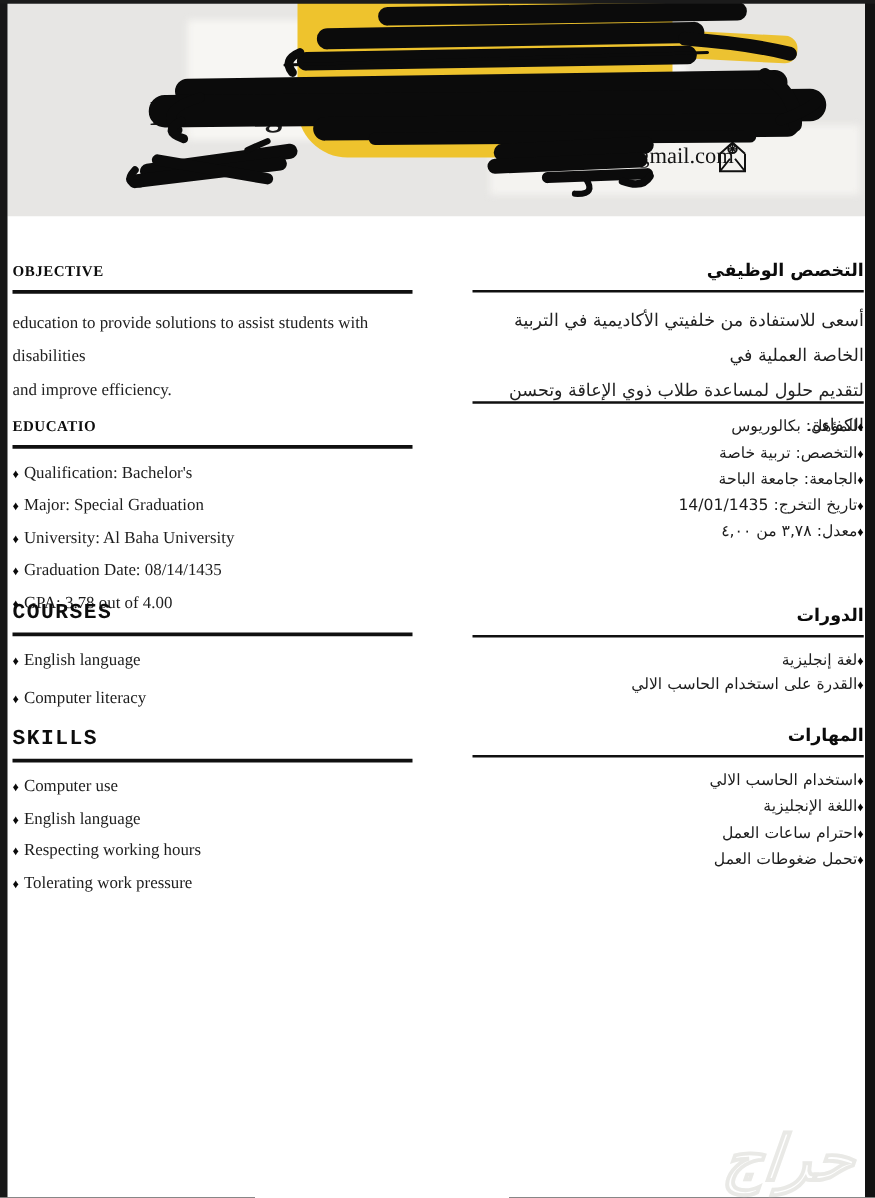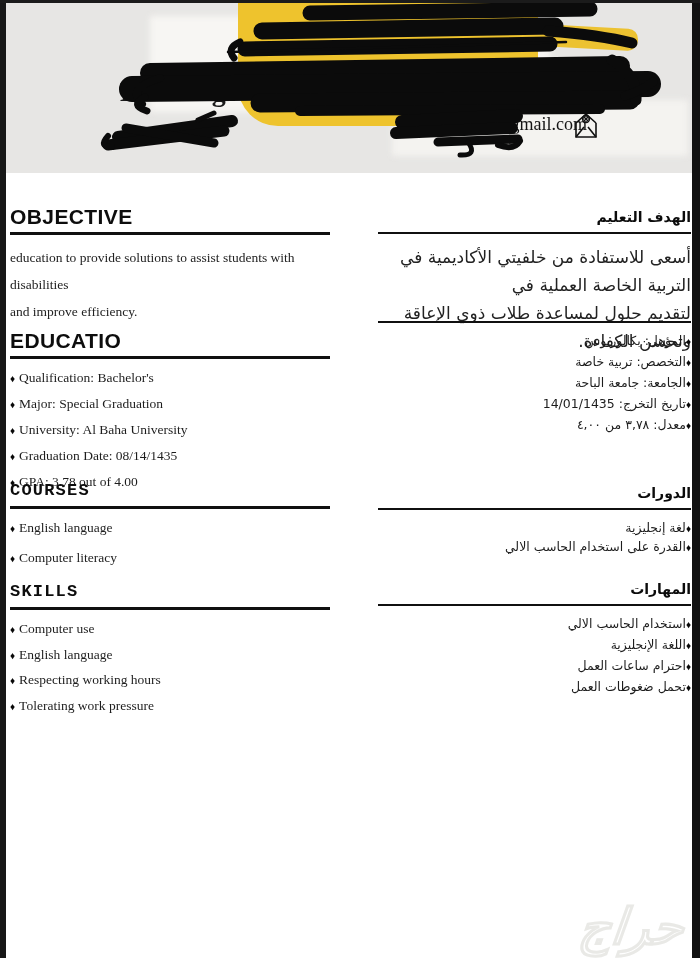--- a/index.html
+++ b/index.html
@@ -25,7 +25,7 @@
   
   .col-en{position:absolute;left:10px;width:320px;}
   .col-ar{position:absolute;left:378px;width:313px;direction:rtl;text-align:right;}
-  .h-sans{font-family:Liberation Sans, sans-serif;font-size:21px;font-weight:bold;
+  .h-sans{font-family:Liberation Serif, serif;font-size:12px;font-weight:bold;
           letter-spacing:.4px;color:#0d0d0d;line-height:20px;}
   .h-serif{font-family:Liberation Mono, monospace;font-size:17px;font-weight:bold;
           letter-spacing:1.2px;color:#0d0d0d;line-height:20px;}

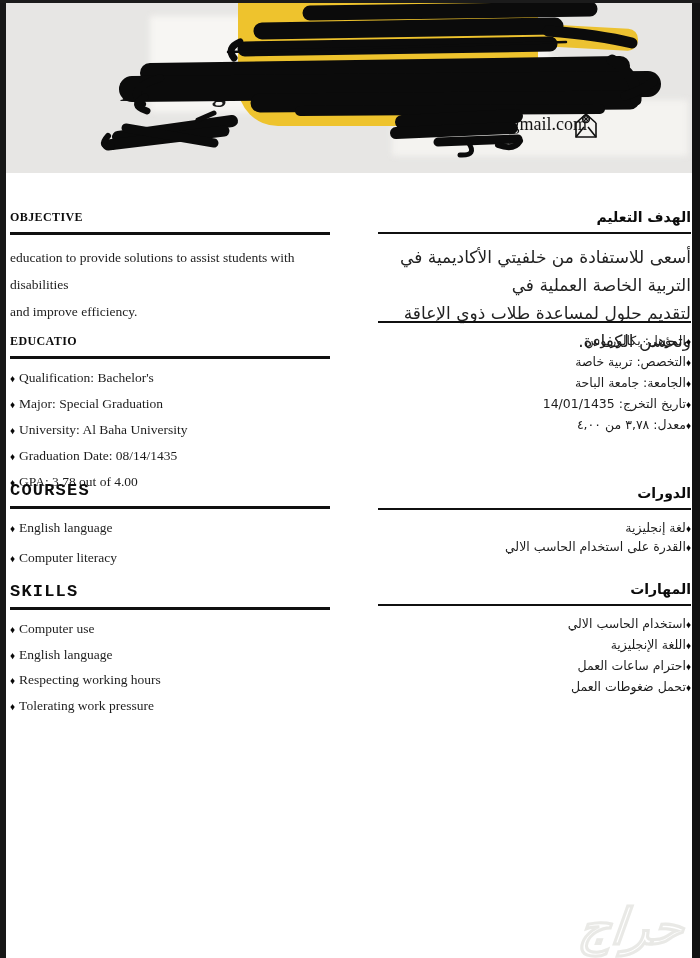--- a/index.html
+++ b/index.html
@@ -118,7 +118,7 @@
     </div>
   </div>
   <div class="col-ar" style="top:207px">
-    <div class="h-ar">الهدف التعليم</div>
+    <div class="h-ar">التخصص الوظيفي</div>
     <div class="rule-ar"></div>
     <div class="para-ar">
       <div>أسعى للاستفادة من خلفيتي الأكاديمية في التربية الخاصة العملية في</div>

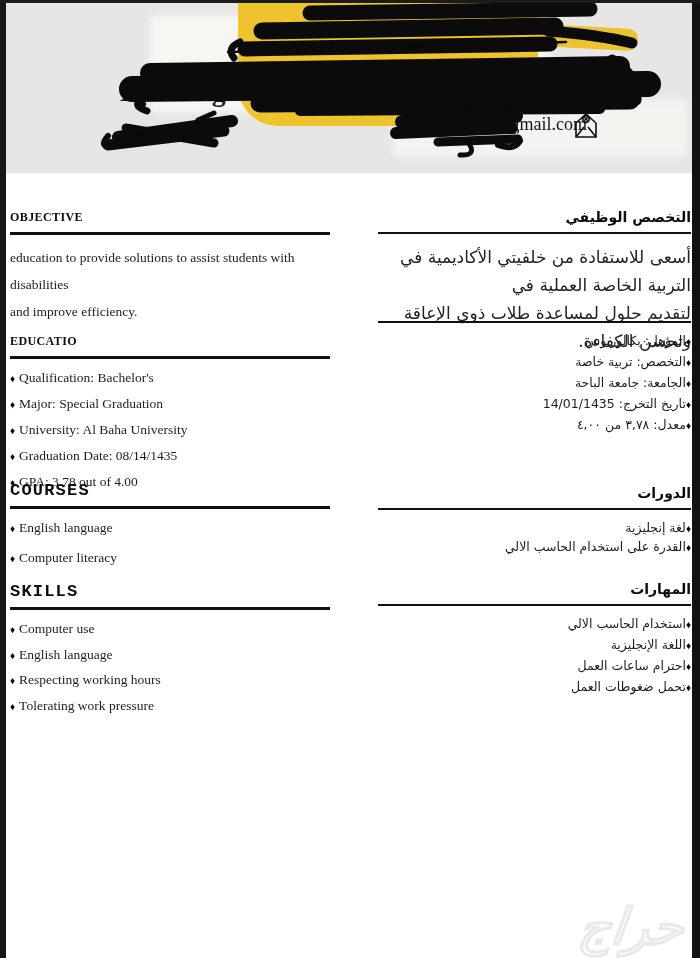--- a/index.html
+++ b/index.html
@@ -35,7 +35,7 @@
   .para-en{margin-top:9px;}
   .para-en div{font-size:13.5px;line-height:27px;color:#222;}
   .para-ar{margin-top:9px;}
-  .para-ar div{font-family:"DejaVu Sans",sans-serif;font-size:17px;line-height:28px;color:#222;}
+  .para-ar div{font-family:"DejaVu Sans",sans-serif;font-size:14px;line-height:28px;color:#222;}
   ul.blist{list-style:none;margin:11px 0 0 0;padding:0;}
   ul.blist li{display:flex;align-items:baseline;}
   .dia{font-size:10px;color:#0a0a0a;flex:0 0 auto;}

